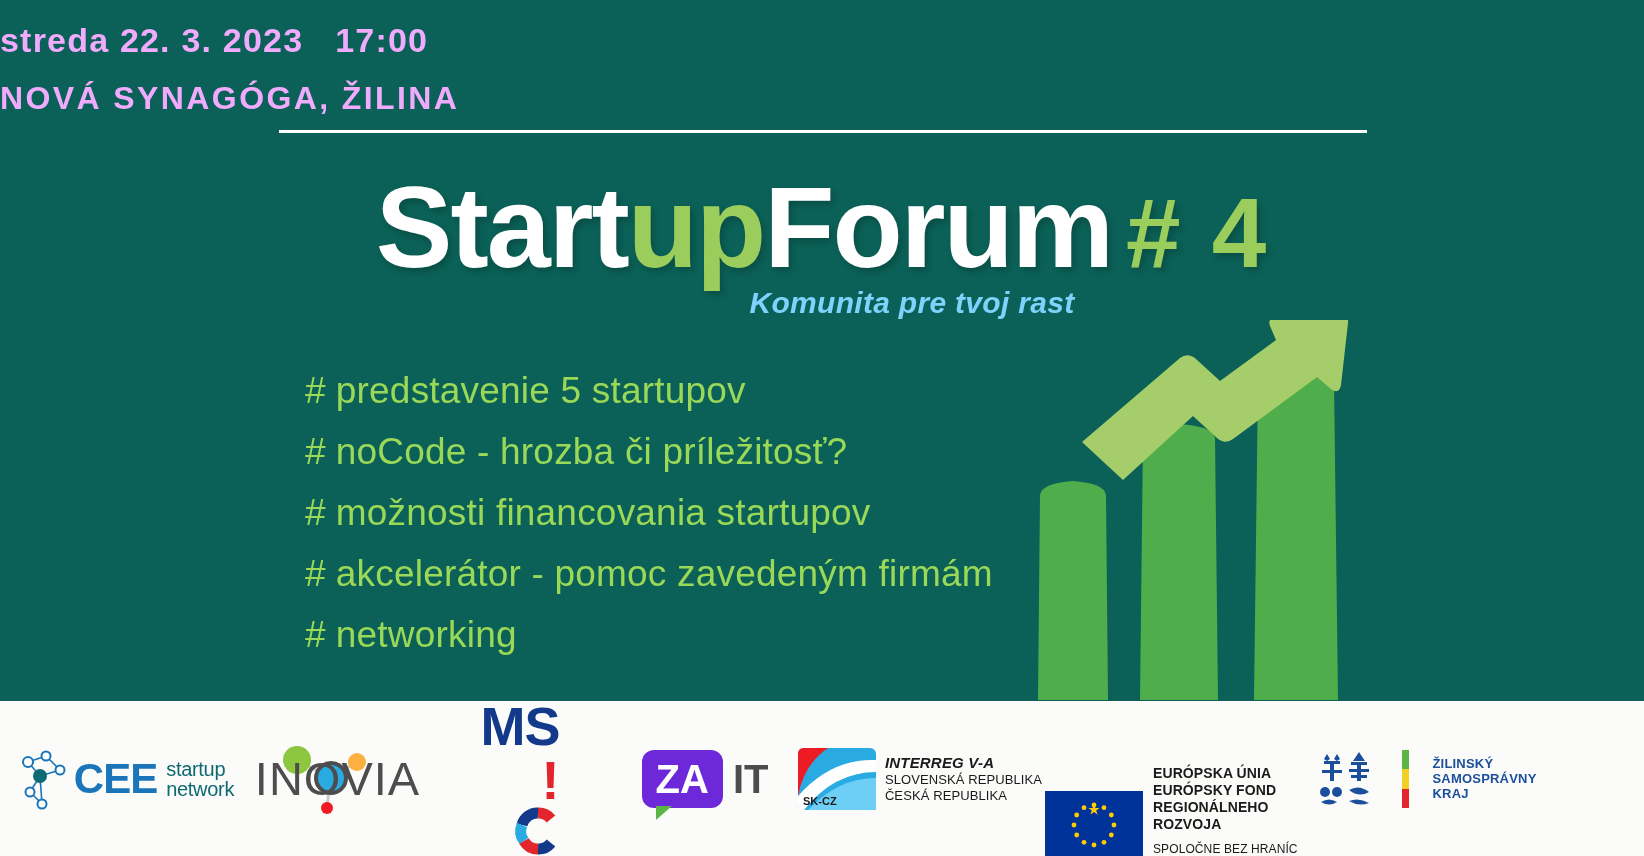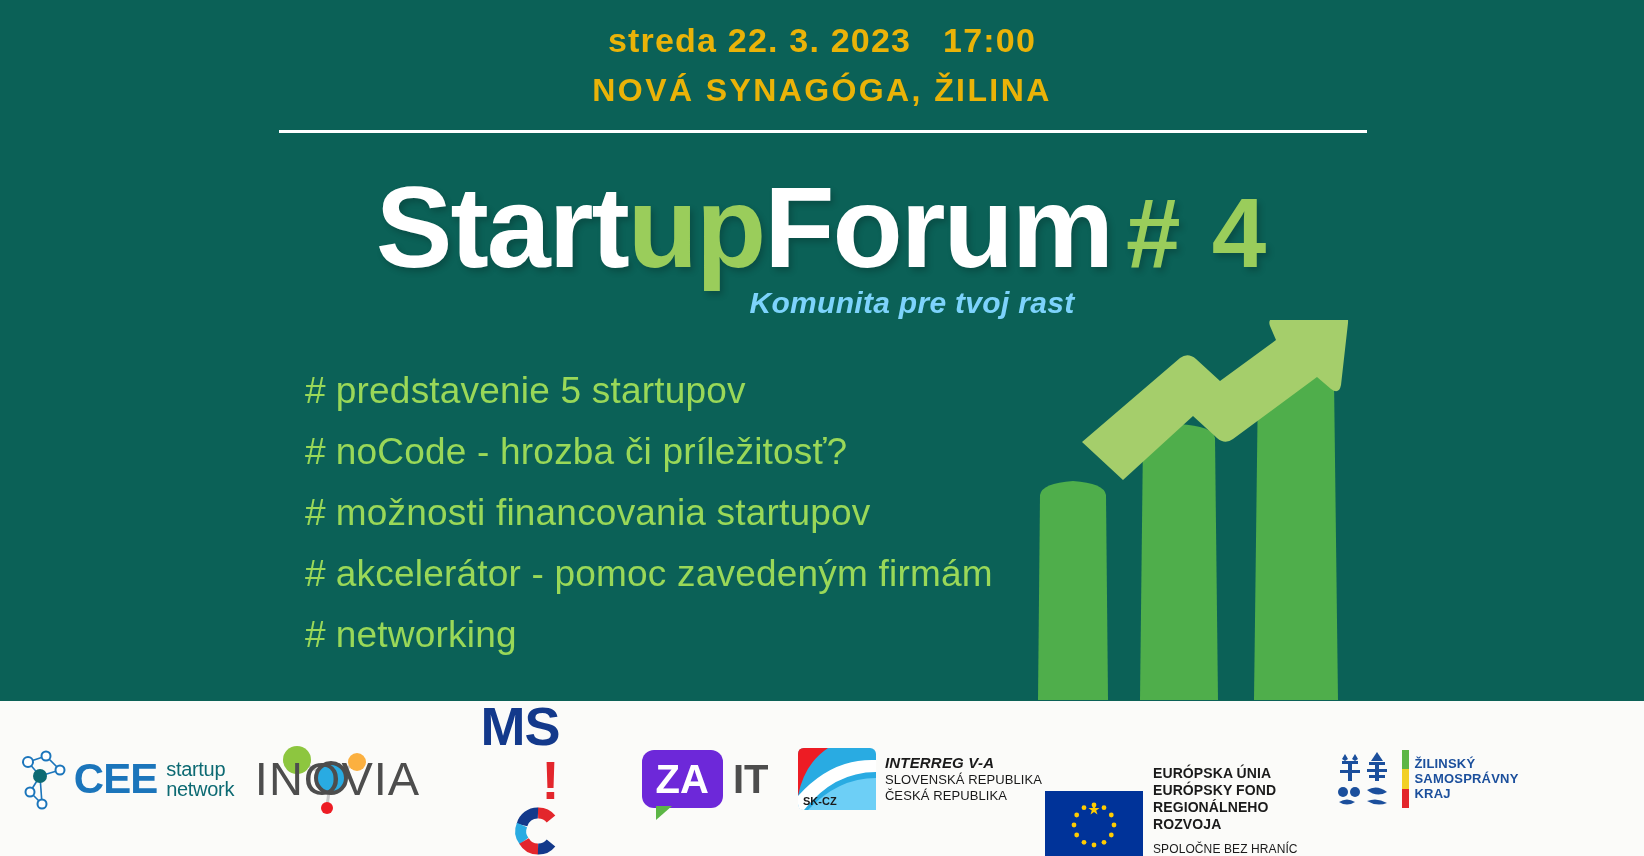--- a/index.html
+++ b/index.html
@@ -20,7 +20,7 @@
   
   .header {
     position:absolute; top:18px; left:0; width:100%;
-    text-align:center; color:#eab308;
+    color:#f0abfc;
   }
   .header .line1 {
     font-size:34px; font-weight:bold; letter-spacing:1.2px;

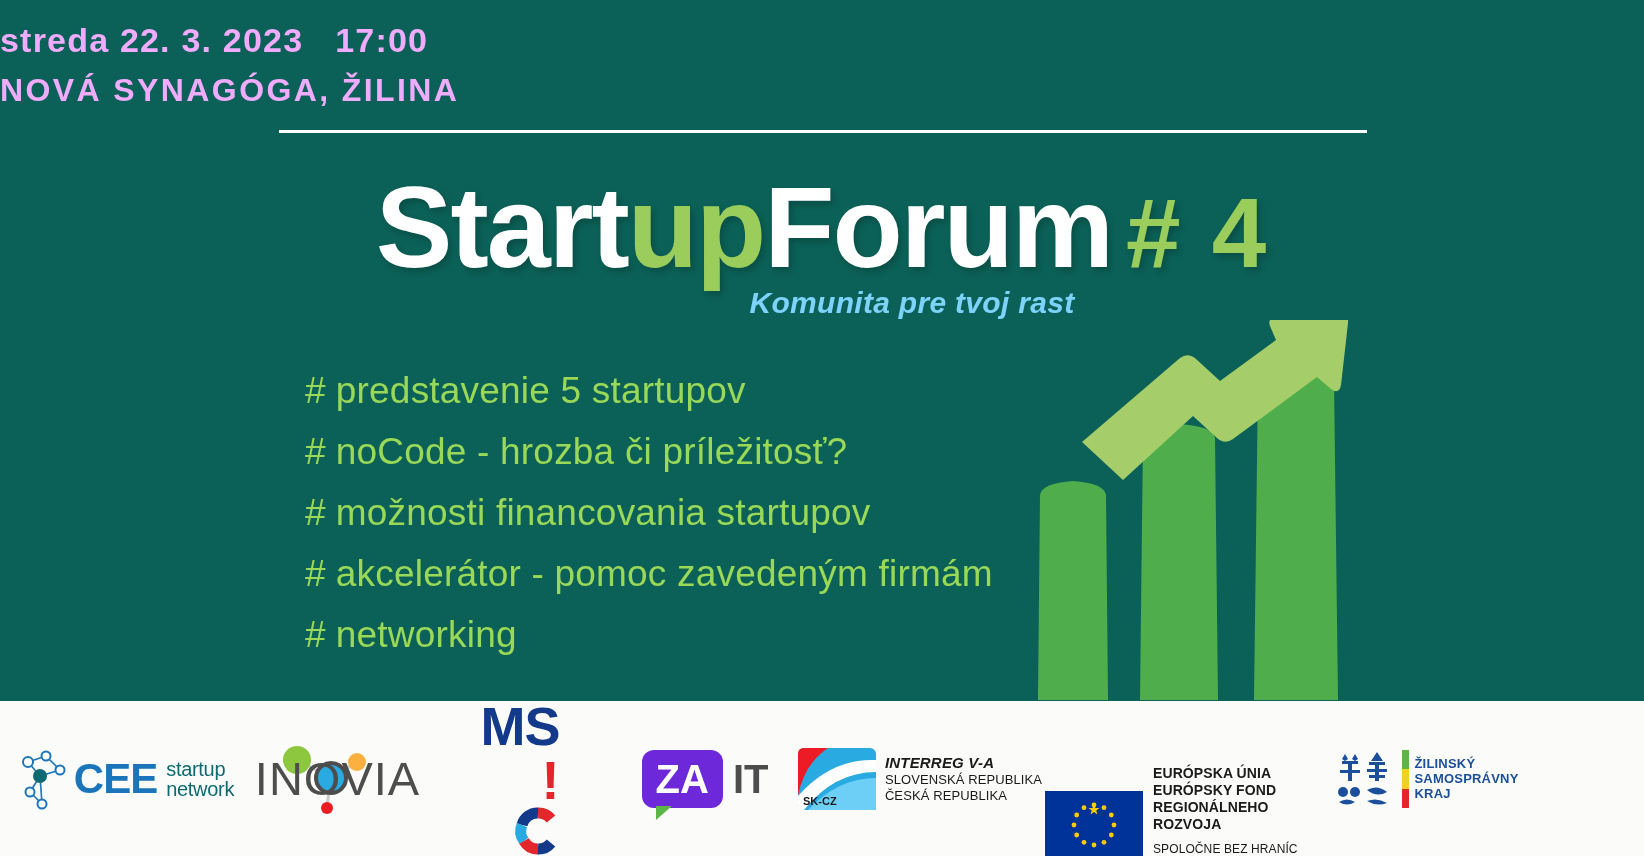--- a/index.html
+++ b/index.html
@@ -28,7 +28,7 @@
   }
   .header .line2 {
     font-size:32px; font-weight:bold; letter-spacing:2.4px;
-    line-height:44px; margin-top:6px;
+    line-height:44px; margin-top:14px;
   }
   .rule {
     position:absolute; top:130px; left:279px; width:1088px;

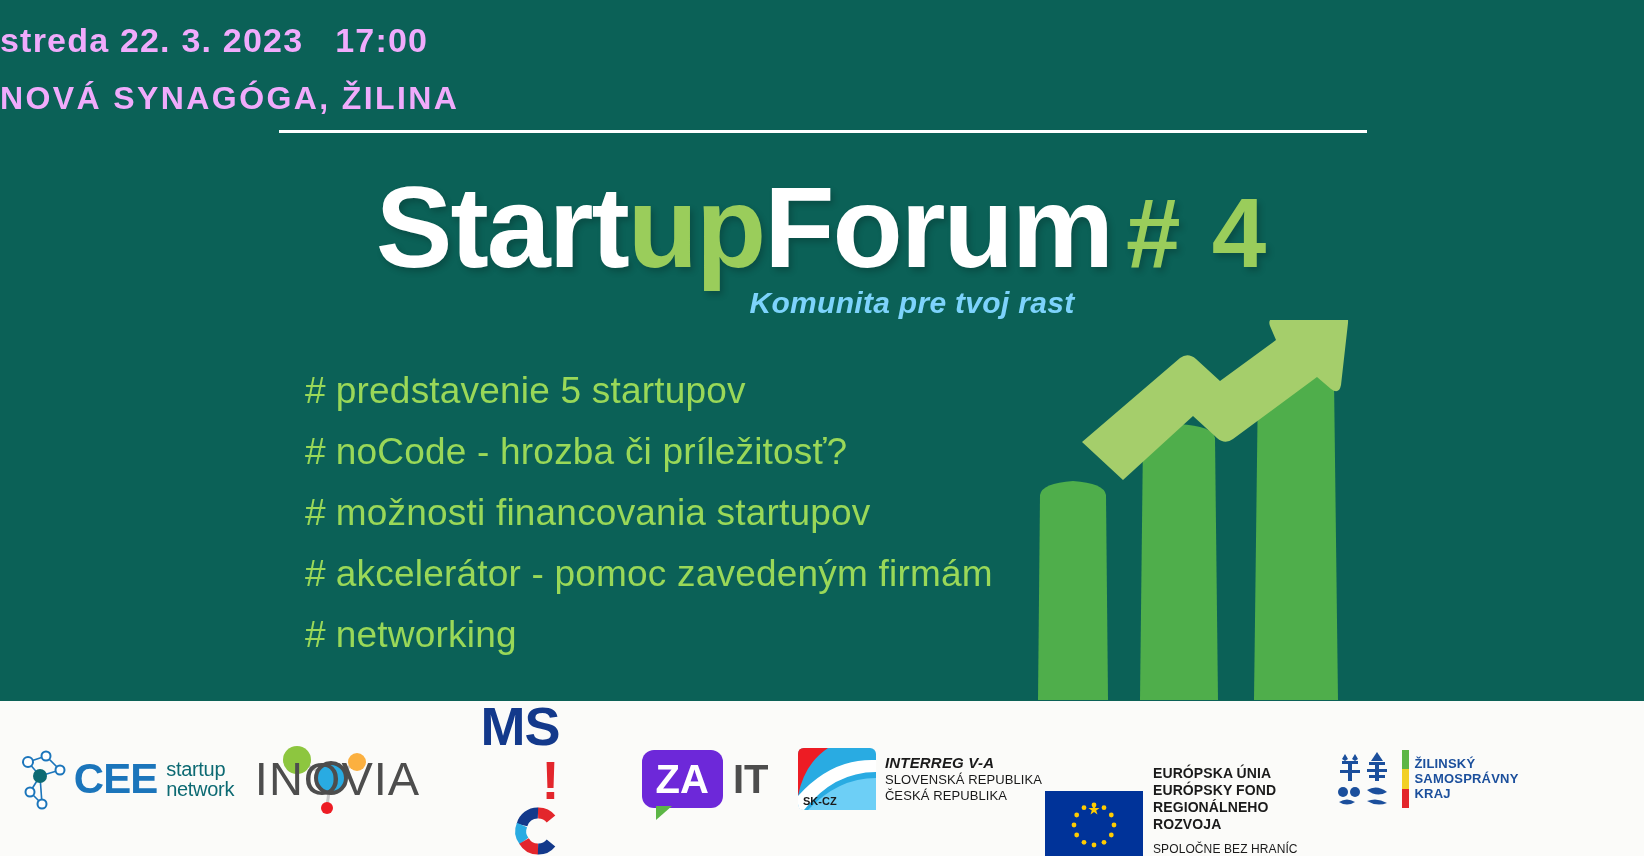--- a/index.html
+++ b/index.html
@@ -171,7 +171,7 @@
   }
 
   
-  .zsk { width:200px; gap:5px; }
+  .zsk { width:200px; gap:23px; }
   .zsk-arms { width:66px; height:62px; flex:none; }
   .zsk-bar {
     width:7px; height:58px; flex:none;

